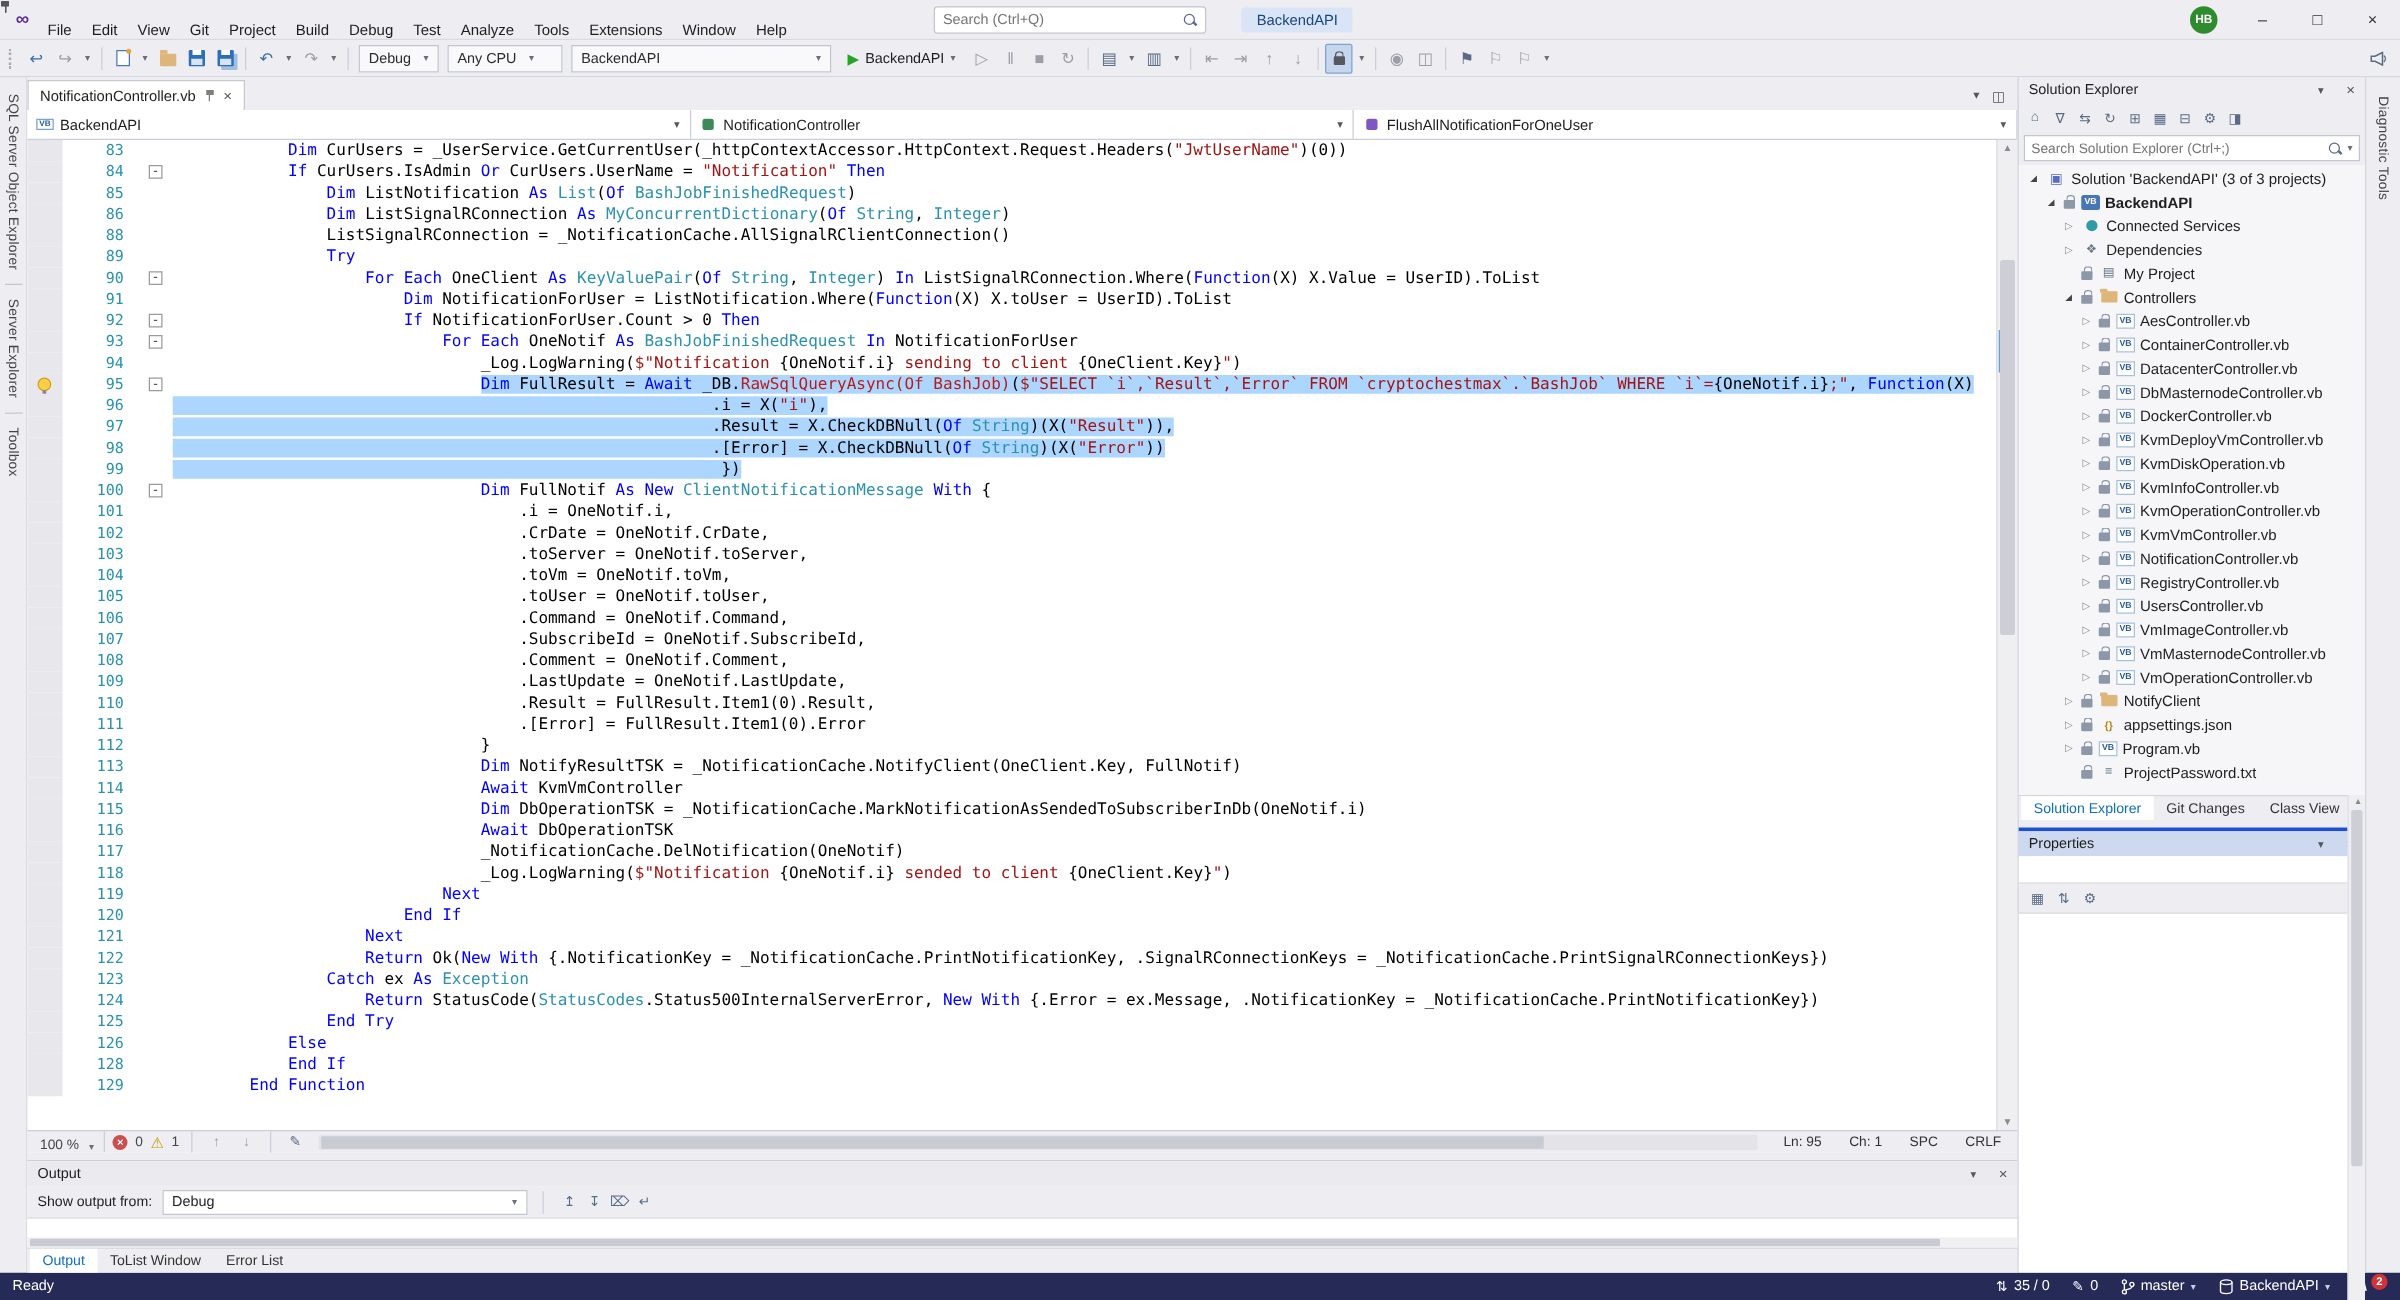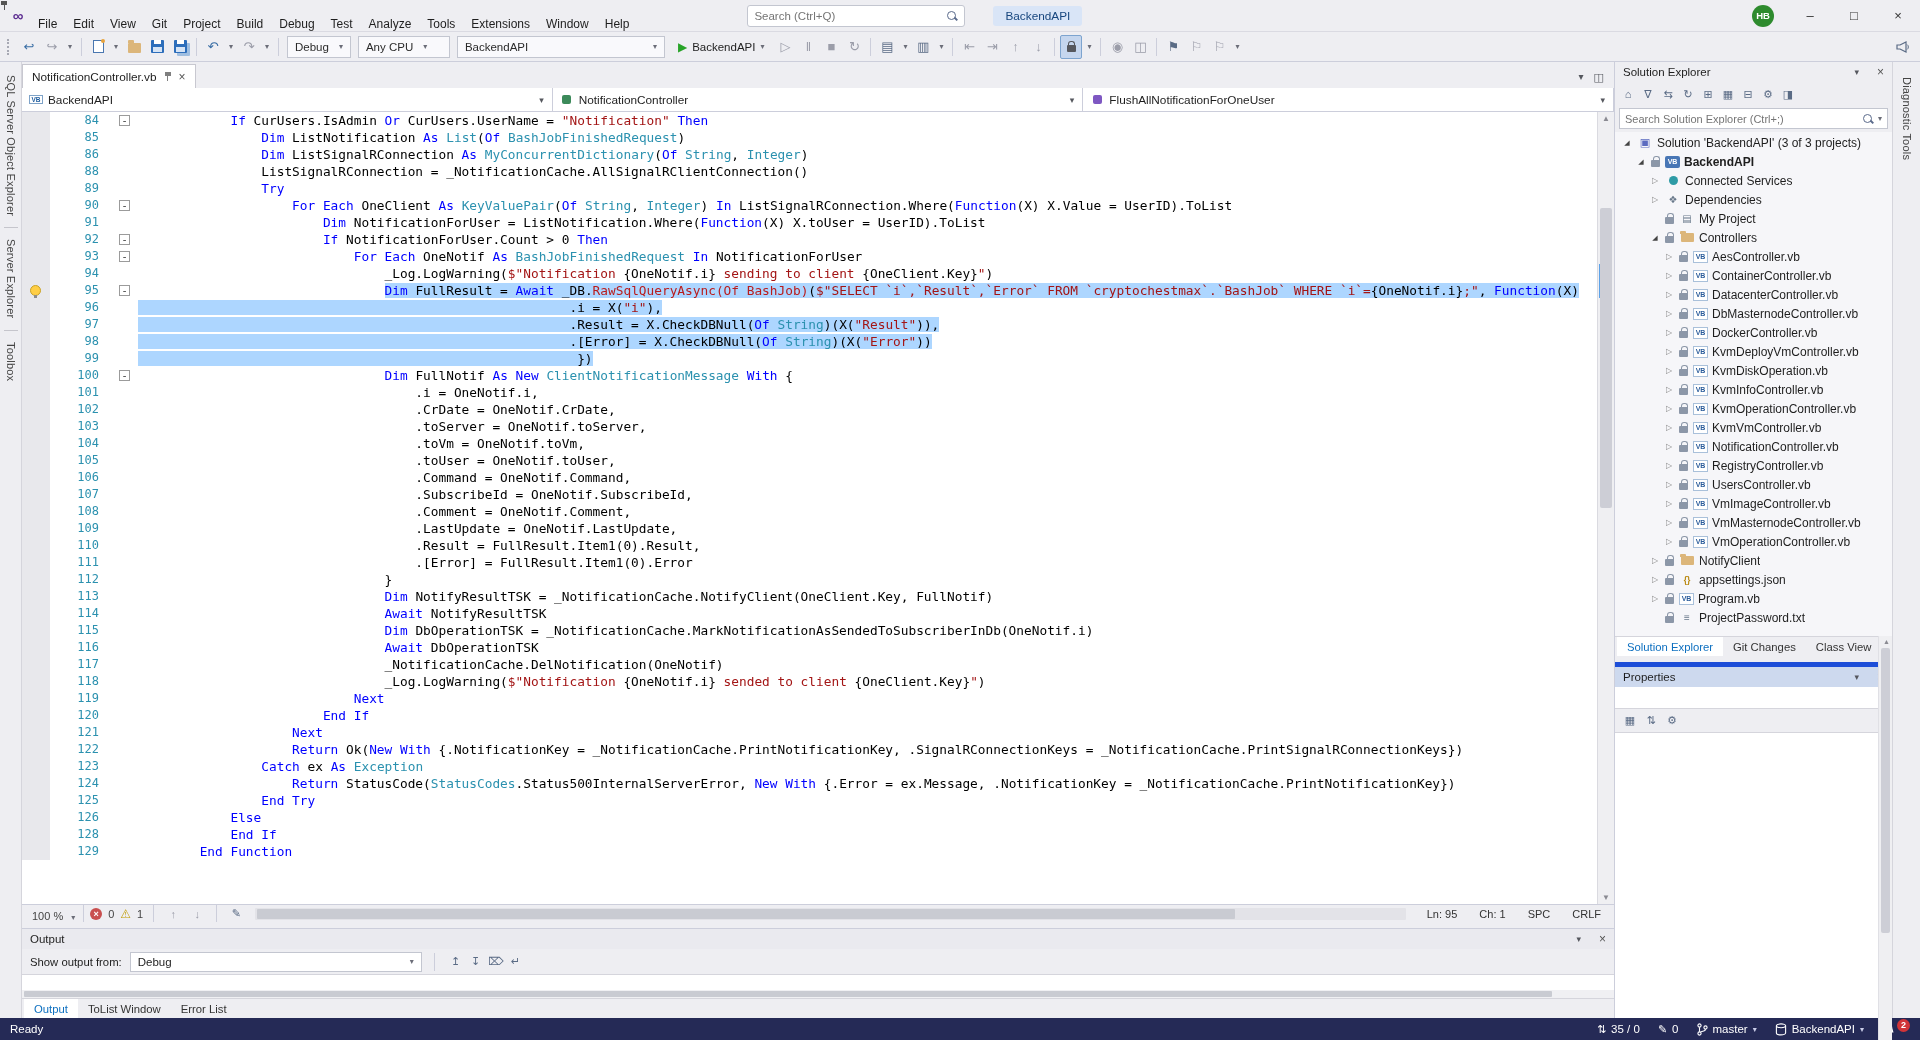--- a/index.html
+++ b/index.html
@@ -318,6 +318,7 @@
 
     <div class="code-area">
       <div class="code-scroll">
+          <div class="cl"><span class="cl-m"></span><span class="cl-n">83</span><span class="cl-f"></span><span class="cl-t"><span class="tk-w">            </span><span class="tk-k">Dim</span><span class="tk-p"> CurUsers = _UserService.GetCurrentUser(_httpContextAccessor.HttpContext.Request.Headers(</span><span class="tk-s">"JwtUserName"</span><span class="tk-p">)(0))</span></span></div>
           <div class="cl"><span class="cl-m"></span><span class="cl-n">84</span><span class="cl-f"><span class="foldbox">-</span></span><span class="cl-t"><span class="tk-w">            </span><span class="tk-k">If</span><span class="tk-p"> CurUsers.IsAdmin </span><span class="tk-k">Or</span><span class="tk-p"> CurUsers.UserName = </span><span class="tk-s">"Notification"</span><span class="tk-p"> </span><span class="tk-k">Then</span></span></div>
           <div class="cl"><span class="cl-m"></span><span class="cl-n">85</span><span class="cl-f"></span><span class="cl-t"><span class="tk-w">                </span><span class="tk-k">Dim</span><span class="tk-p"> ListNotification </span><span class="tk-k">As</span><span class="tk-p"> </span><span class="tk-t">List</span><span class="tk-p">(</span><span class="tk-k">Of</span><span class="tk-p"> </span><span class="tk-t">BashJobFinishedRequest</span><span class="tk-p">)</span></span></div>
           <div class="cl"><span class="cl-m"></span><span class="cl-n">86</span><span class="cl-f"></span><span class="cl-t"><span class="tk-w">                </span><span class="tk-k">Dim</span><span class="tk-p"> ListSignalRConnection </span><span class="tk-k">As</span><span class="tk-p"> </span><span class="tk-t">MyConcurrentDictionary</span><span class="tk-p">(</span><span class="tk-k">Of</span><span class="tk-p"> </span><span class="tk-t">String</span><span class="tk-p">, </span><span class="tk-t">Integer</span><span class="tk-p">)</span></span></div>

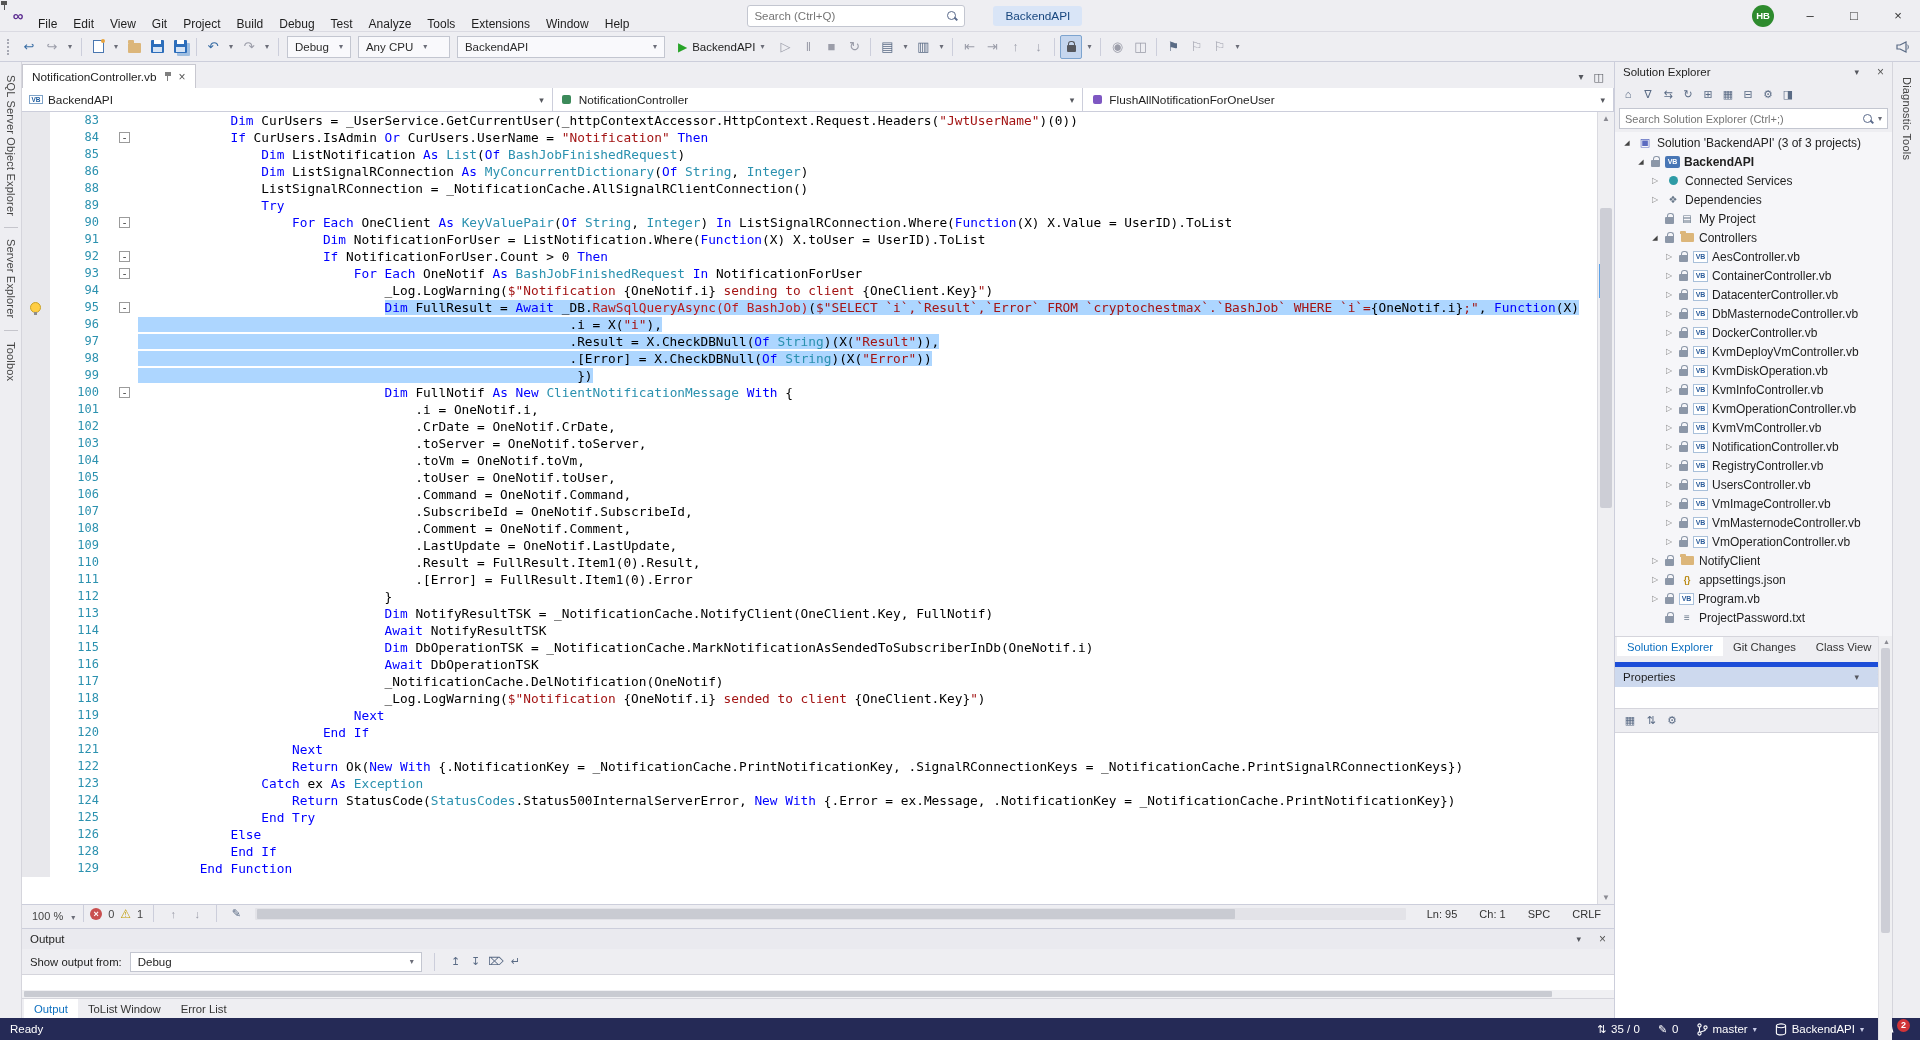--- a/index.html
+++ b/index.html
@@ -348,7 +348,7 @@
           <div class="cl"><span class="cl-m"></span><span class="cl-n">111</span><span class="cl-f"></span><span class="cl-t"><span class="tk-w">                                    </span><span class="tk-p">.[Error] = FullResult.Item1(0).Error</span></span></div>
           <div class="cl"><span class="cl-m"></span><span class="cl-n">112</span><span class="cl-f"></span><span class="cl-t"><span class="tk-w">                                </span><span class="tk-p">}</span></span></div>
           <div class="cl"><span class="cl-m"></span><span class="cl-n">113</span><span class="cl-f"></span><span class="cl-t"><span class="tk-w">                                </span><span class="tk-k">Dim</span><span class="tk-p"> NotifyResultTSK = _NotificationCache.NotifyClient(OneClient.Key, FullNotif)</span></span></div>
-          <div class="cl"><span class="cl-m"></span><span class="cl-n">114</span><span class="cl-f"></span><span class="cl-t"><span class="tk-w">                                </span><span class="tk-k">Await</span><span class="tk-p"> NotifyResultTSK</span></span></div>
+          <div class="cl"><span class="cl-m"></span><span class="cl-n">114</span><span class="cl-f"></span><span class="cl-t"><span class="tk-w">                                </span><span class="tk-k">Await</span><span class="tk-p"> KvmVmController</span></span></div>
           <div class="cl"><span class="cl-m"></span><span class="cl-n">115</span><span class="cl-f"></span><span class="cl-t"><span class="tk-w">                                </span><span class="tk-k">Dim</span><span class="tk-p"> DbOperationTSK = _NotificationCache.MarkNotificationAsSendedToSubscriberInDb(OneNotif.i)</span></span></div>
           <div class="cl"><span class="cl-m"></span><span class="cl-n">116</span><span class="cl-f"></span><span class="cl-t"><span class="tk-w">                                </span><span class="tk-k">Await</span><span class="tk-p"> DbOperationTSK</span></span></div>
           <div class="cl"><span class="cl-m"></span><span class="cl-n">117</span><span class="cl-f"></span><span class="cl-t"><span class="tk-w">                                </span><span class="tk-p">_NotificationCache.DelNotification(OneNotif)</span></span></div>

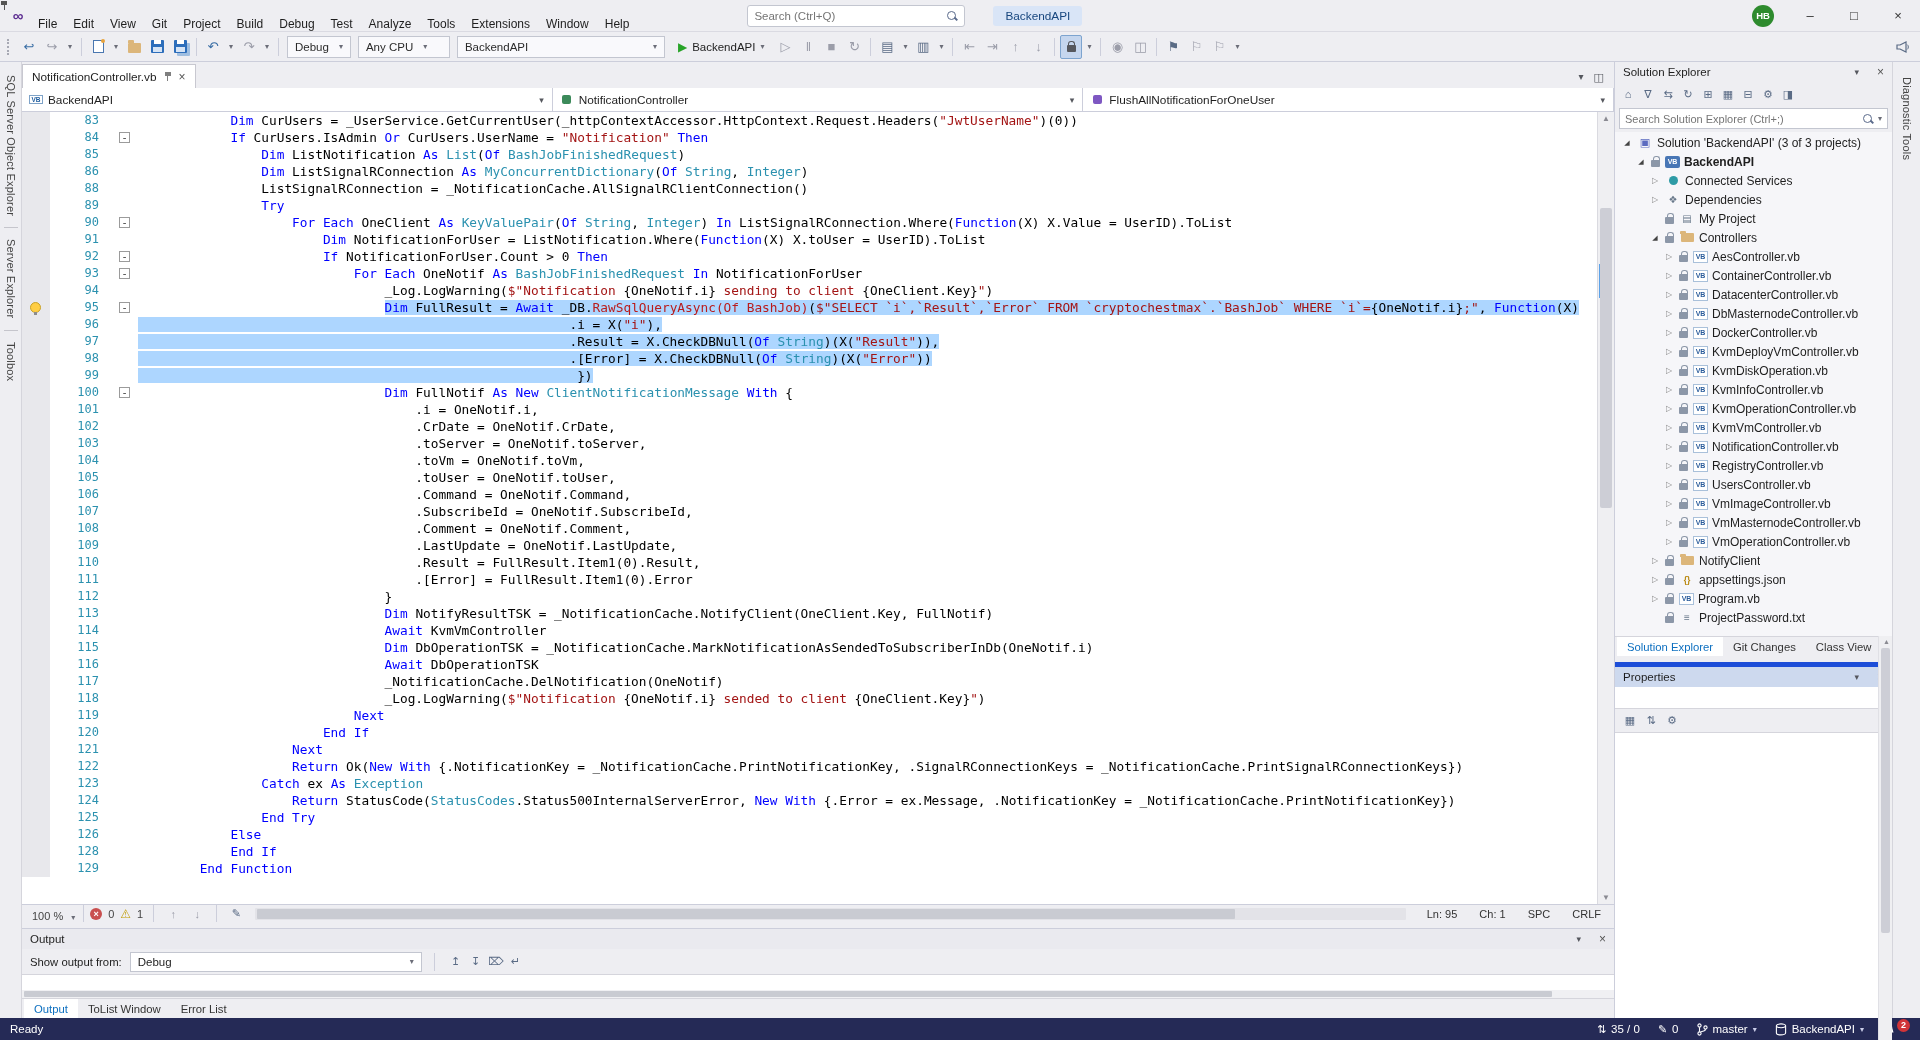--- a/index.html
+++ b/index.html
@@ -150,7 +150,7 @@
   .se-sb .a-up{position:absolute;top:2px;left:4px}
   .se-sb .thumb{position:absolute;left:2px;right:2px;top:12px;height:58%;background:#CDCED6;border-radius:2px}
   .se-tabs{height:20px;flex:none;background:#EEEEF2;border-top:1px solid #D5D5DC;display:flex;padding-left:2px}
-  .props{flex:1;min-height:0;display:flex;flex-direction:column;border-top:5px solid #1d4ed8;margin-top:6px}
+  .props{flex:1;min-height:0;display:flex;flex-direction:column;border-top:3px solid #1d4ed8;margin-top:6px}
   .props .panel-title{background:#CDD9EE}
   .props-combo{height:22px;flex:none;background:#fff;border-bottom:1px solid #D5D5DC;display:flex;align-items:center;justify-content:flex-end;padding-right:7px;color:#55575E;font-size:9px}
   .props-toolbar{height:24px;flex:none;display:flex;align-items:center;gap:3px;padding:0 6px;background:#EEEEF2;border-bottom:1px solid #D5D5DC}

